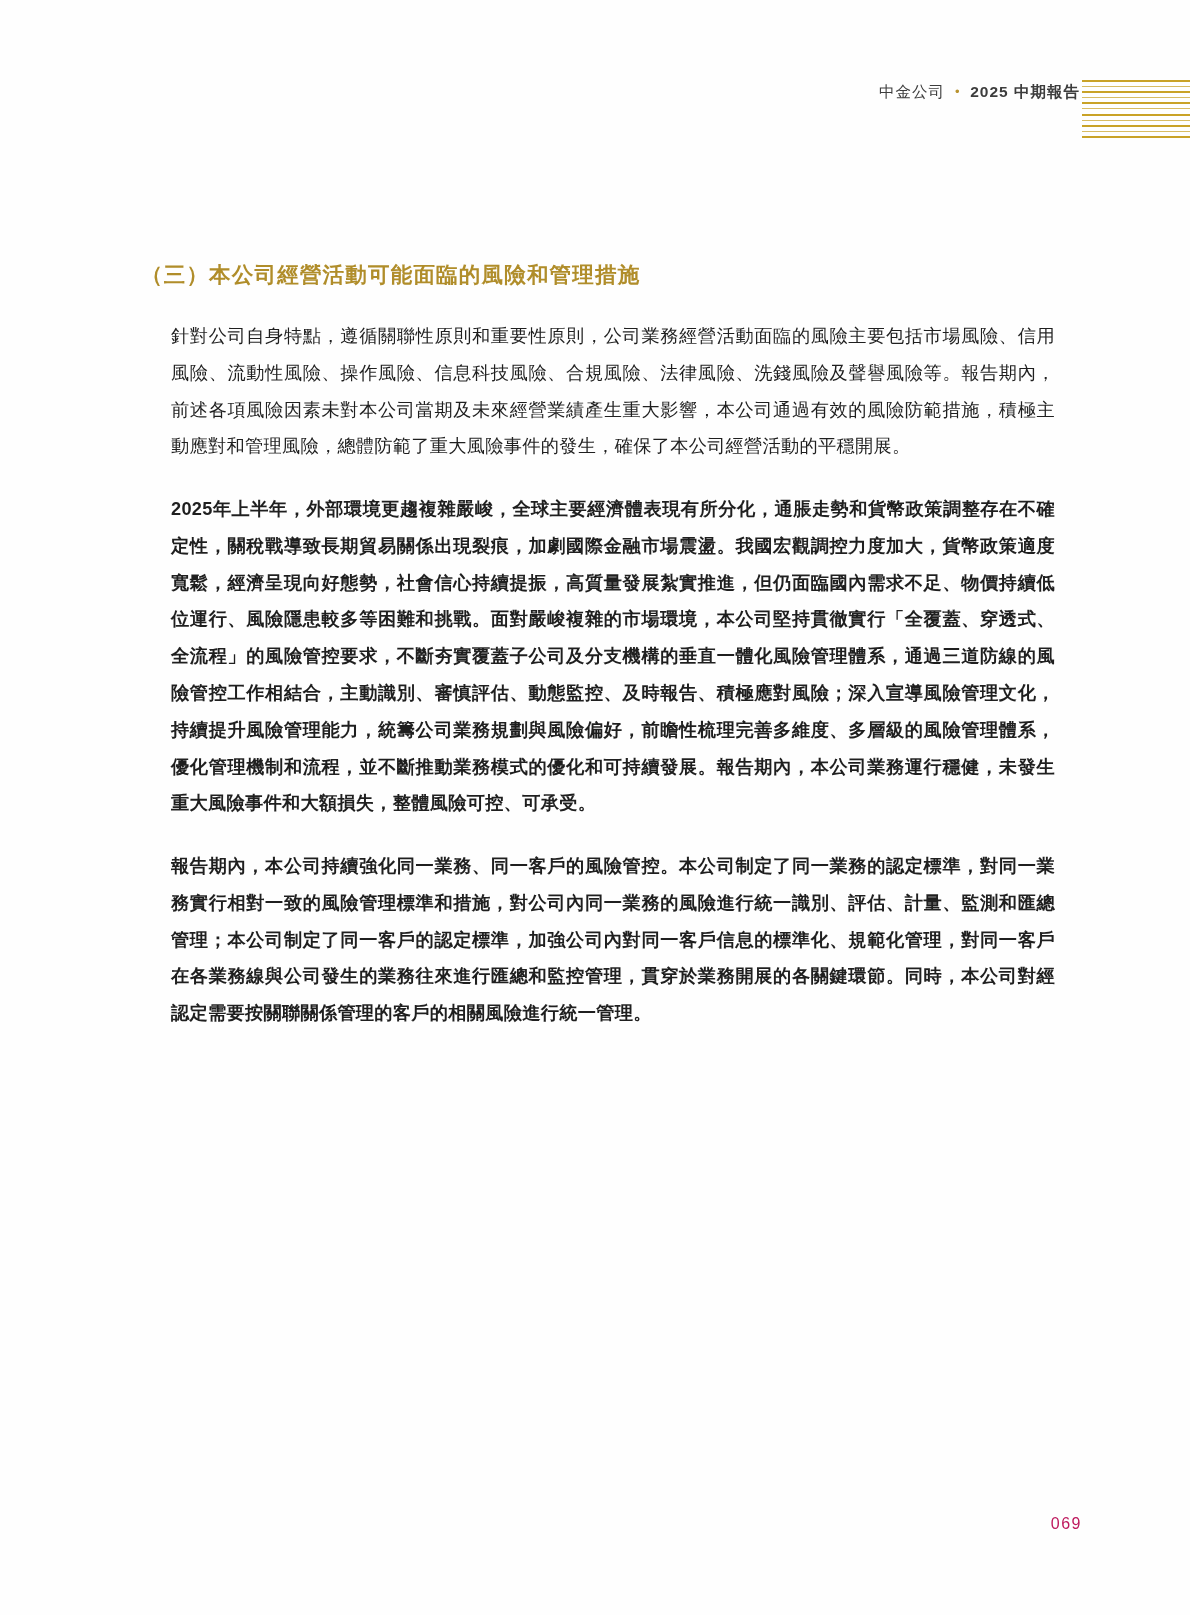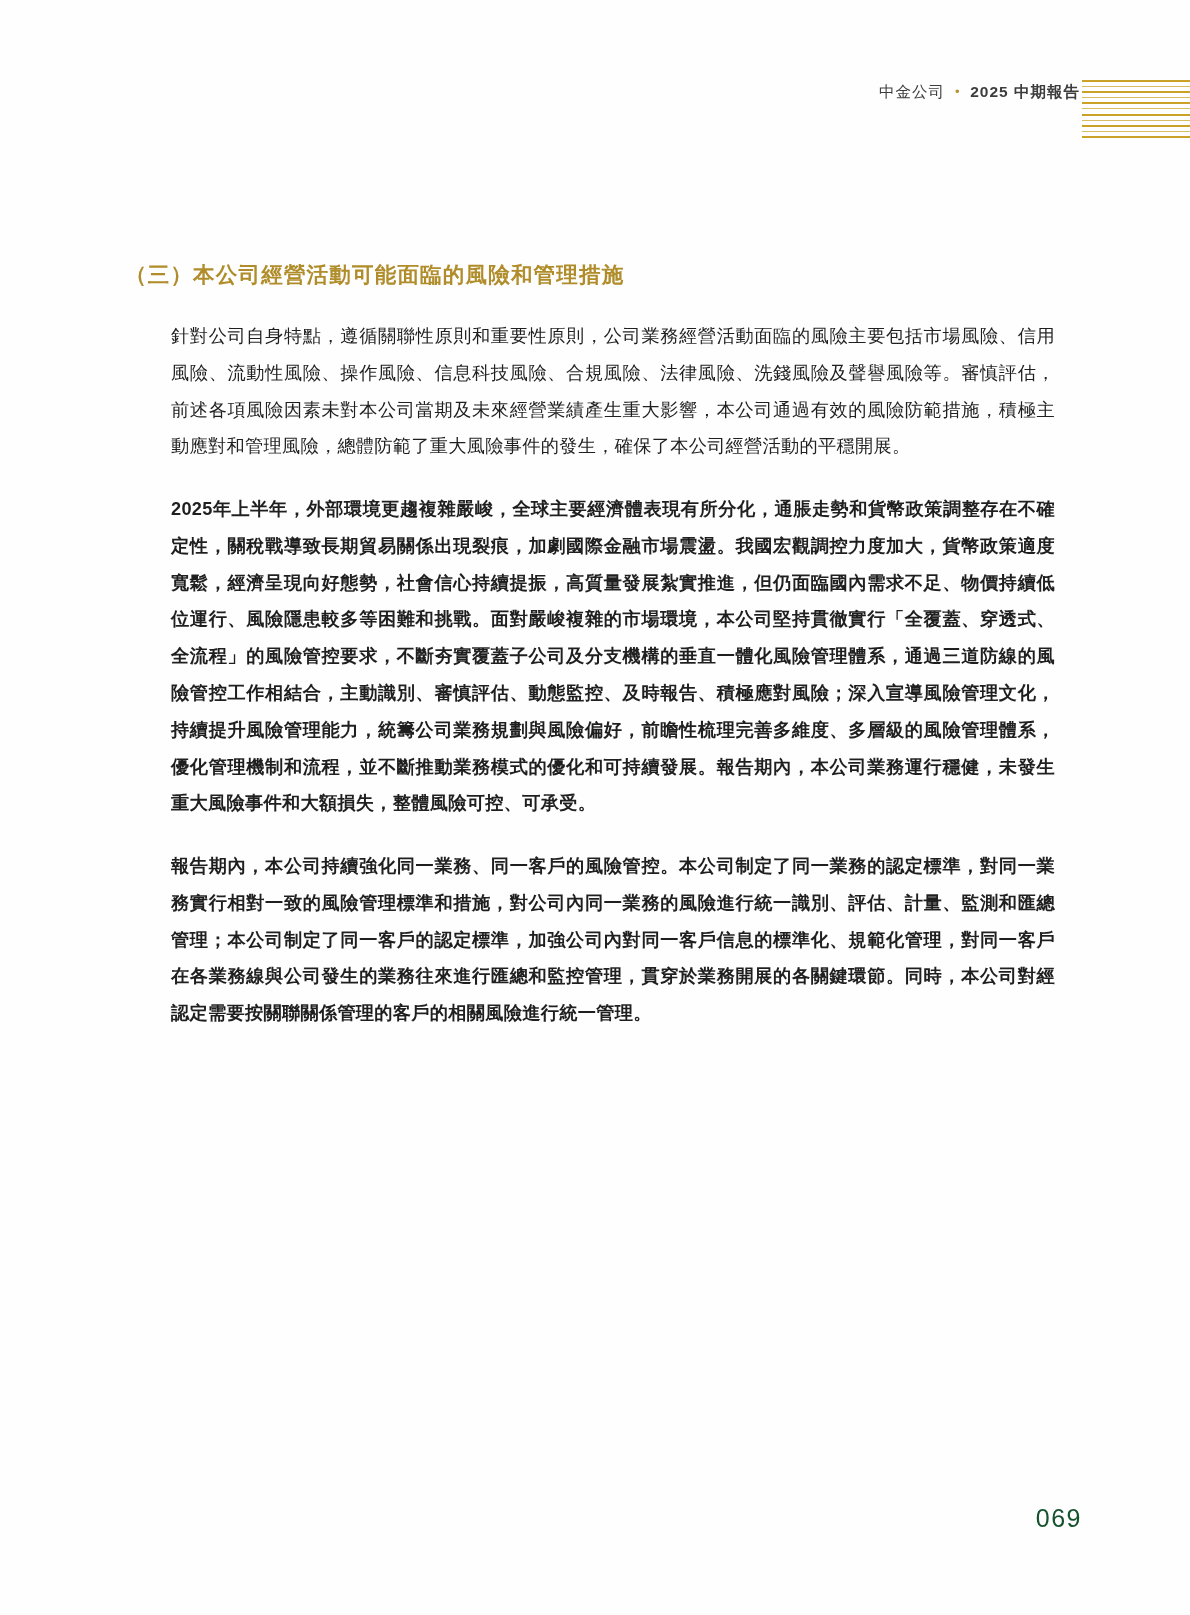--- a/index.html
+++ b/index.html
@@ -83,7 +83,7 @@
   }
 
   h2.section-title {
-    margin: 0 0 28px 0;
+    margin: 0 0 28px 16px;
     font-size: 21.5px;
     font-weight: 700;
     color: #b08d2a;

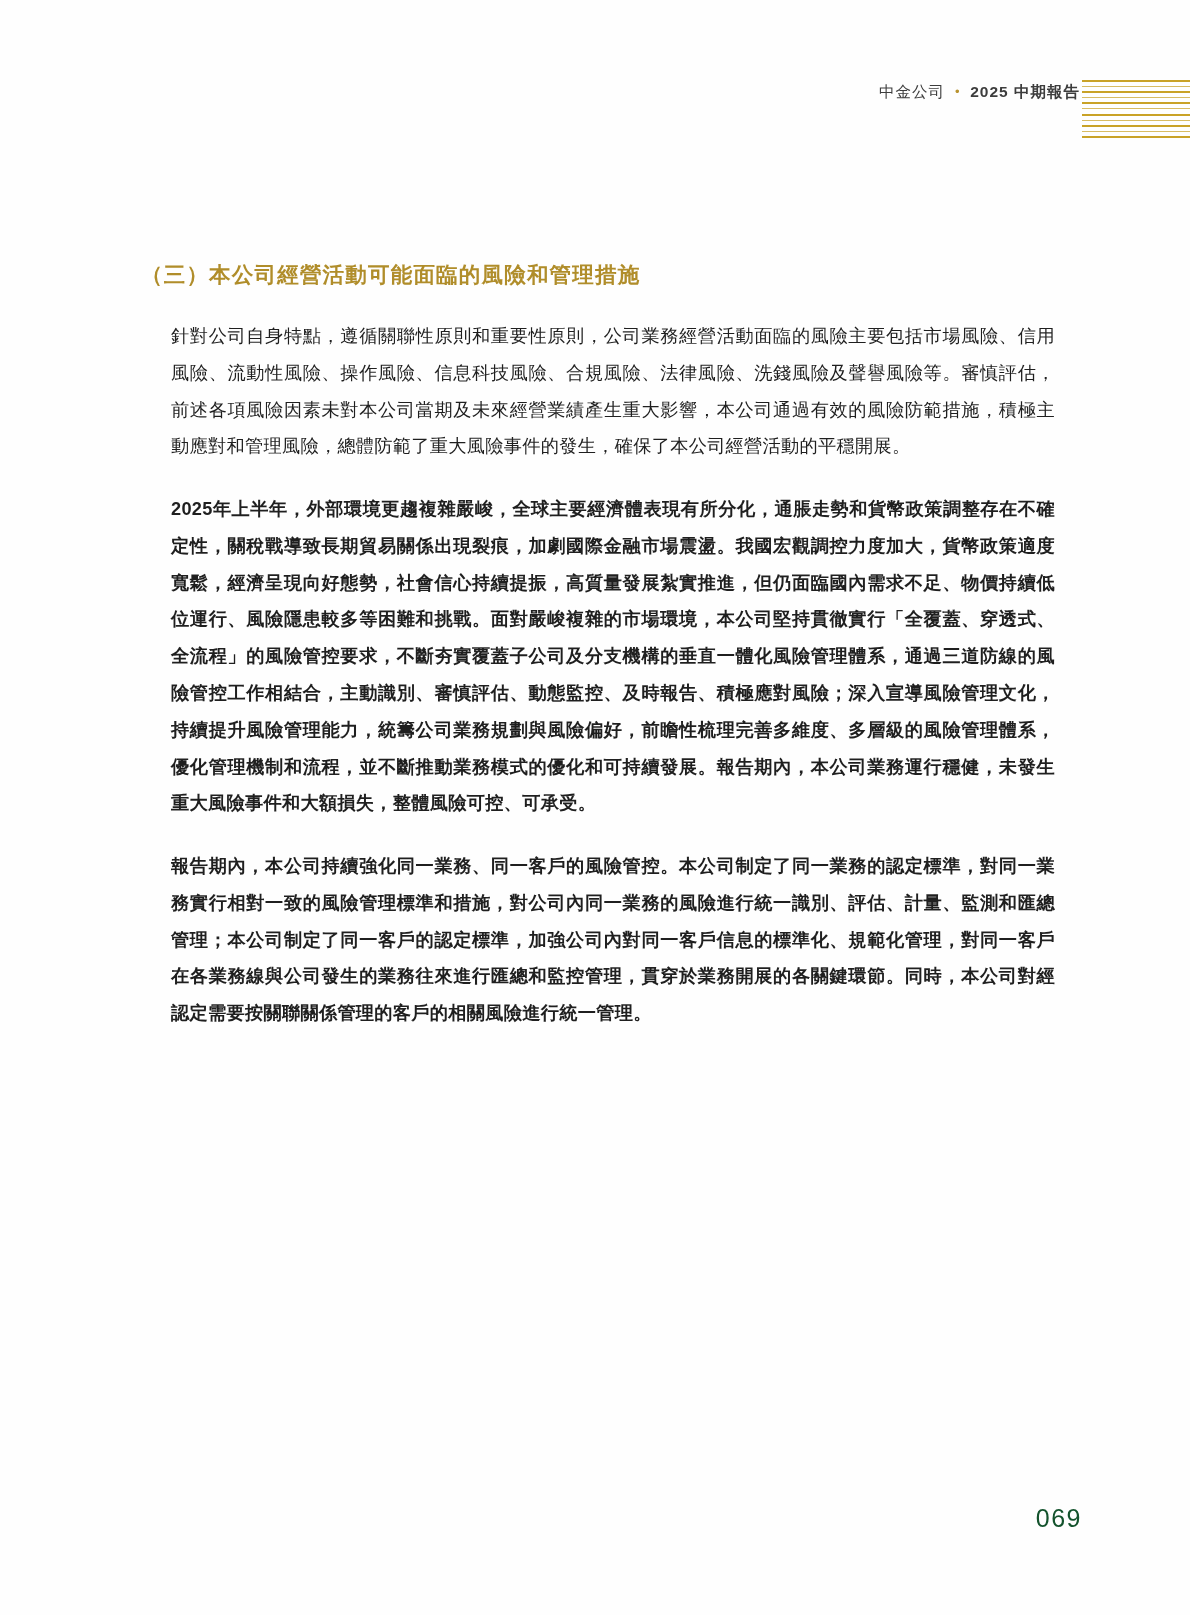--- a/index.html
+++ b/index.html
@@ -148,7 +148,7 @@
   <div class="content">
     <h2 class="section-title">（三）本公司經營活動可能面臨的風險和管理措施</h2>
 
-    <p class="para">針對公司自身特點，遵循關聯性原則和重要性原則，公司業務經營活動面臨的風險主要包括市場風險、信用風險、流動性風險、操作風險、信息科技風險、合規風險、法律風險、洗錢風險及聲譽風險等。審慎評估，前述各項風險因素未對本公司當期及未來經營業績產生重大影響，本公司通過有效的風險防範措施，積極主動應對和管理風險，總體防範了重大風險事件的發生，確保了本公司經營活動的平穩開展。</p>
+    <p class="para">針對公司自身特點，遵循關聯性原則和重要性原則，公司業務經營活動面臨的風險主要包括市場風險、信用風險、流動性風險、操作風險、信息科技風險、合規風險、法律風險、洗錢風險及聲譽風險等。報告期內，前述各項風險因素未對本公司當期及未來經營業績產生重大影響，本公司通過有效的風險防範措施，積極主動應對和管理風險，總體防範了重大風險事件的發生，確保了本公司經營活動的平穩開展。</p>
     <p class="para gap-top">2025年上半年，外部環境更趨複雜嚴峻，全球主要經濟體表現有所分化，通脹走勢和貨幣政策調整存在不確定性，關稅戰導致長期貿易關係出現裂痕，加劇國際金融市場震盪。我國宏觀調控力度加大，貨幣政策適度寬鬆，經濟呈現向好態勢，社會信心持續提振，高質量發展紮實推進，但仍面臨國內需求不足、物價持續低位運行、風險隱患較多等困難和挑戰。面對嚴峻複雜的市場環境，本公司堅持貫徹實行「全覆蓋、穿透式、全流程」的風險管控要求，不斷夯實覆蓋子公司及分支機構的垂直一體化風險管理體系，通過三道防線的風險管控工作相結合，主動識別、審慎評估、動態監控、及時報告、積極應對風險；深入宣導風險管理文化，持續提升風險管理能力，統籌公司業務規劃與風險偏好，前瞻性梳理完善多維度、多層級的風險管理體系，優化管理機制和流程，並不斷推動業務模式的優化和可持續發展。報告期內，本公司業務運行穩健，未發生重大風險事件和大額損失，整體風險可控、可承受。</p>
     <p class="para gap-top">報告期內，本公司持續強化同一業務、同一客戶的風險管控。本公司制定了同一業務的認定標準，對同一業務實行相對一致的風險管理標準和措施，對公司內同一業務的風險進行統一識別、評估、計量、監測和匯總管理；本公司制定了同一客戶的認定標準，加強公司內對同一客戶信息的標準化、規範化管理，對同一客戶在各業務線與公司發生的業務往來進行匯總和監控管理，貫穿於業務開展的各關鍵環節。同時，本公司對經認定需要按關聯關係管理的客戶的相關風險進行統一管理。</p>
   </div>

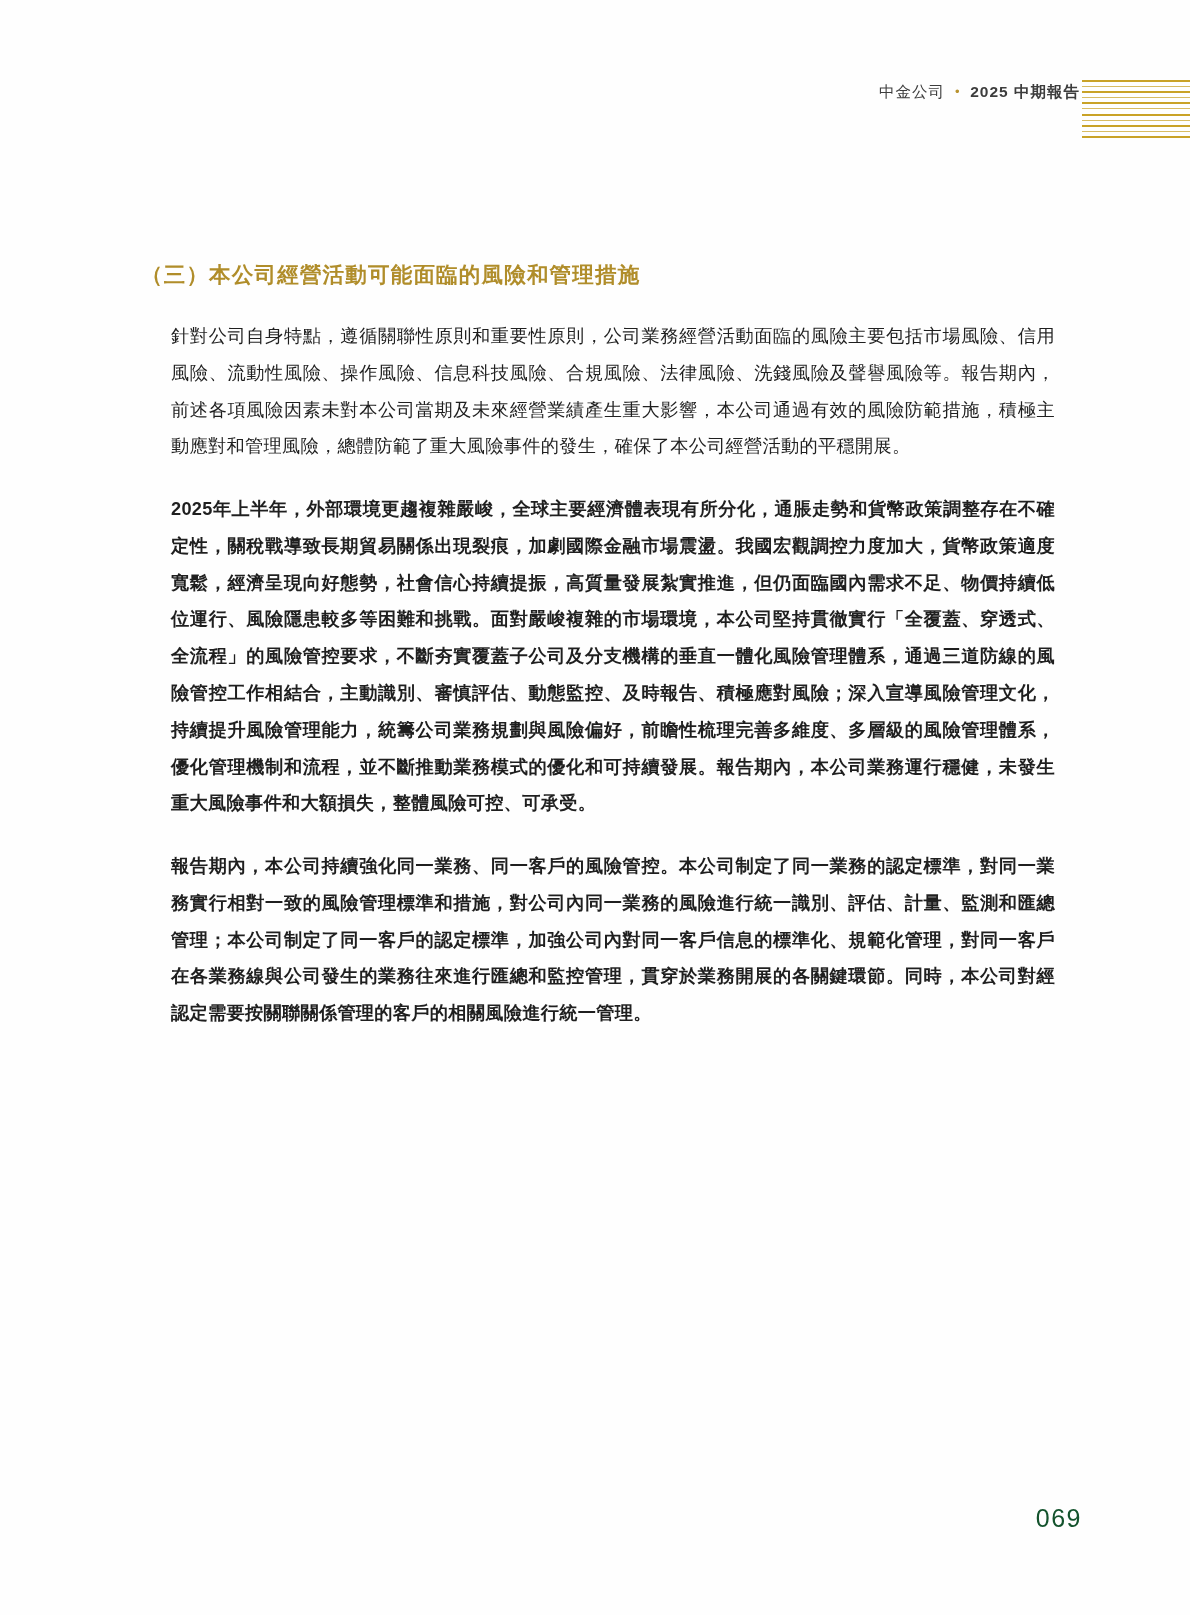--- a/index.html
+++ b/index.html
@@ -114,9 +114,9 @@
     position: absolute;
     right: 108px;
     bottom: 82px;
-    font-size: 25px;
+    font-size: 16px;
     letter-spacing: 1.5px;
-    color: #14532d;
+    color: #be185d;
     font-family: "Liberation Sans", "DejaVu Sans", sans-serif;
   }
 </style>

